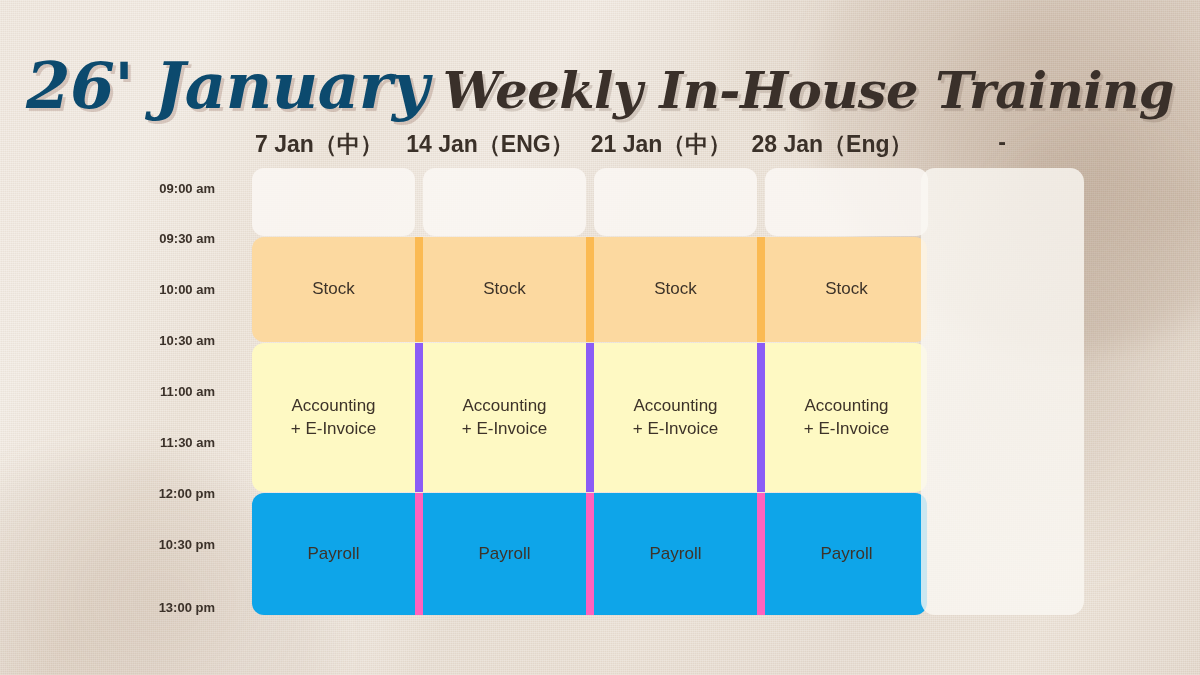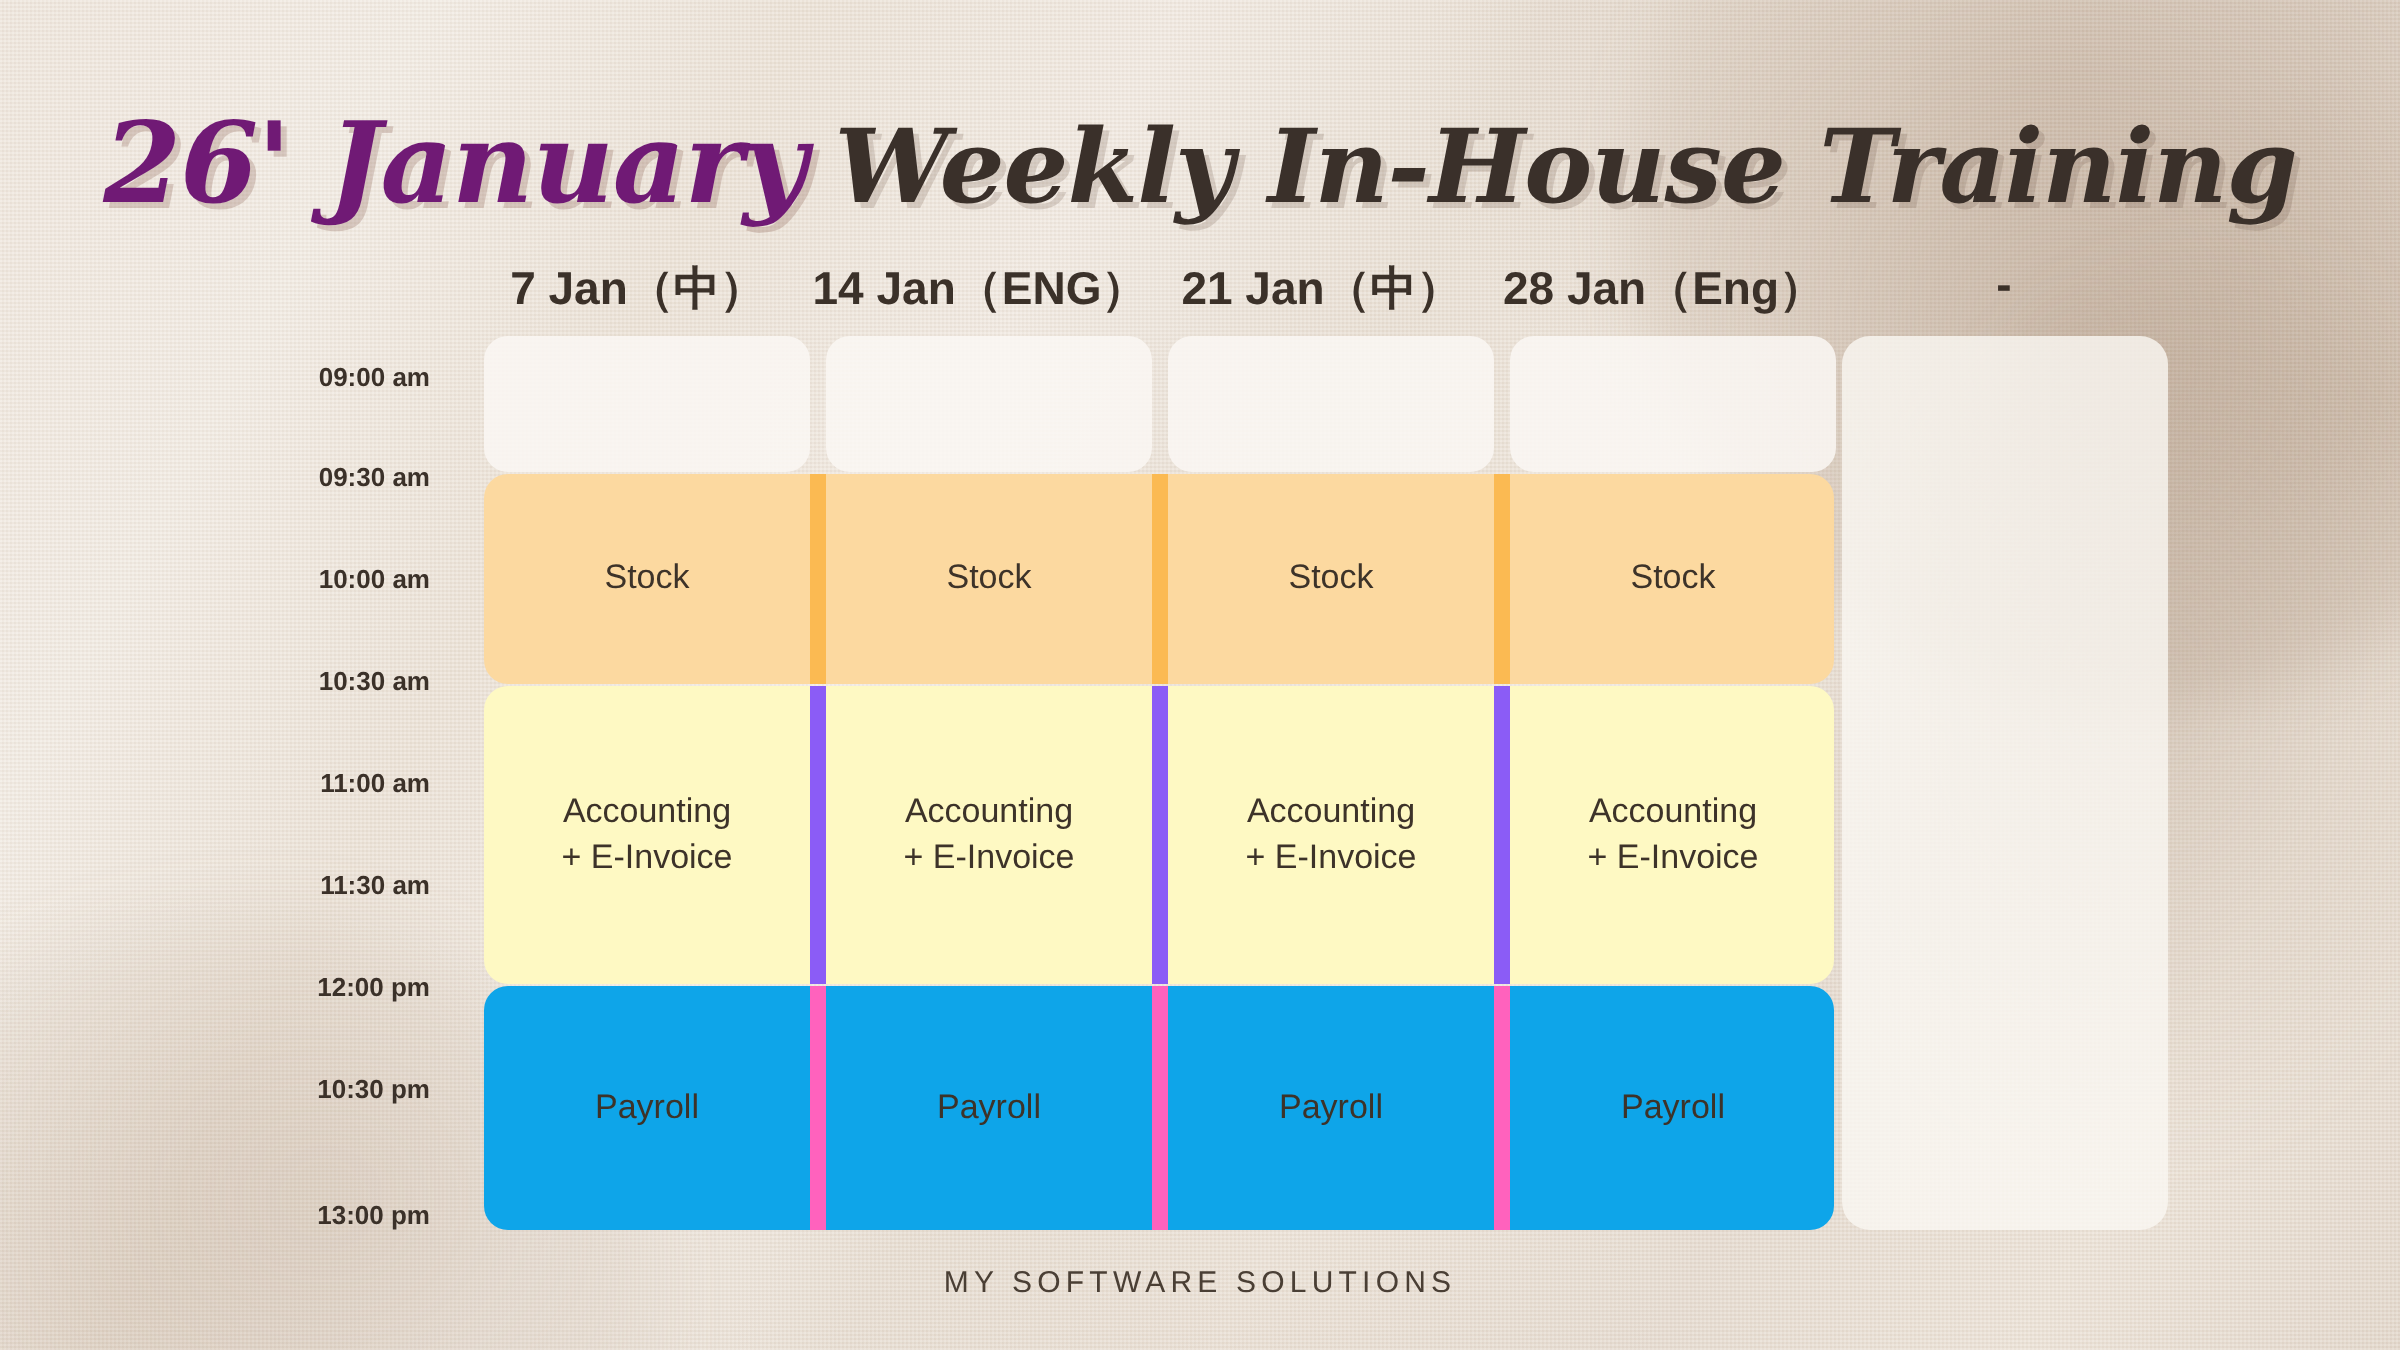--- a/index.html
+++ b/index.html
@@ -79,9 +79,9 @@
     vertical-align: baseline;
   }
   .title-accent {
-    color: #701a75;
+    color: #0c4a6e;
     text-shadow: 3px 3px 0 rgba(120,70,55,0.22);
-    font-size: 56px;
+    font-size: 64px;
     margin-right: 14px;
   }
   .title-main {

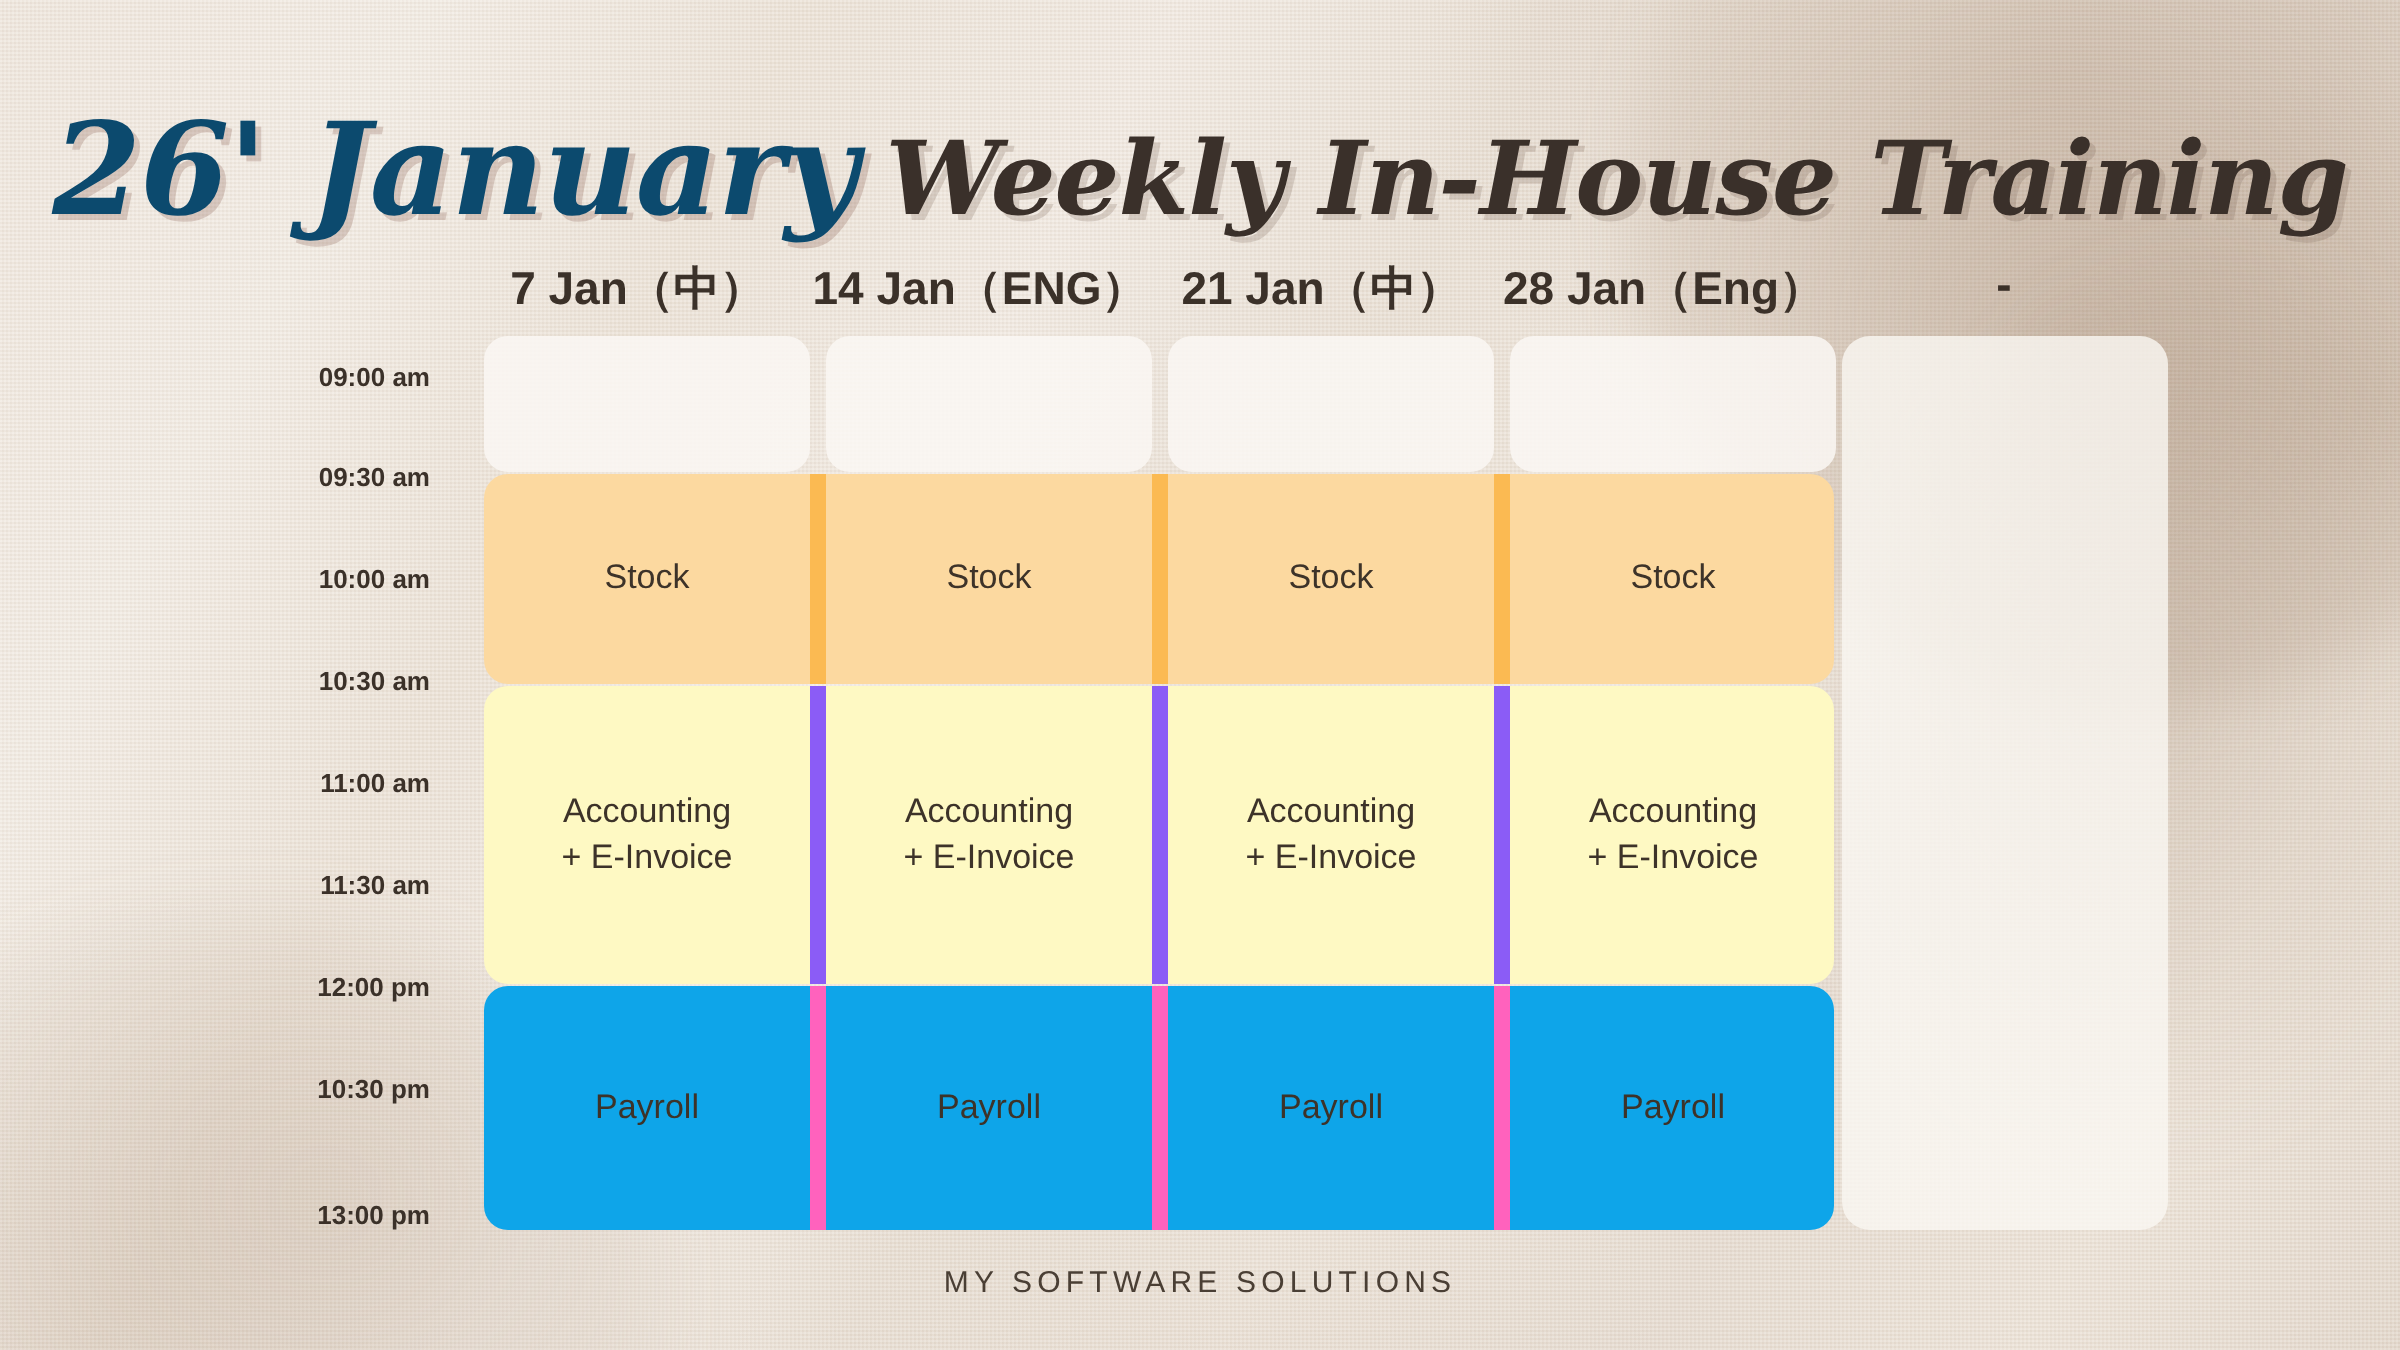--- a/index.html
+++ b/index.html
@@ -114,7 +114,7 @@
   }
 
   
-  #grid { position:absolute; left:242px; top:168px; width:712px; height:447px; }
+  #grid { position:absolute; left:252px; top:168px; width:712px; height:447px; }
 
   .band {
     position:absolute; left:0; width:675px;

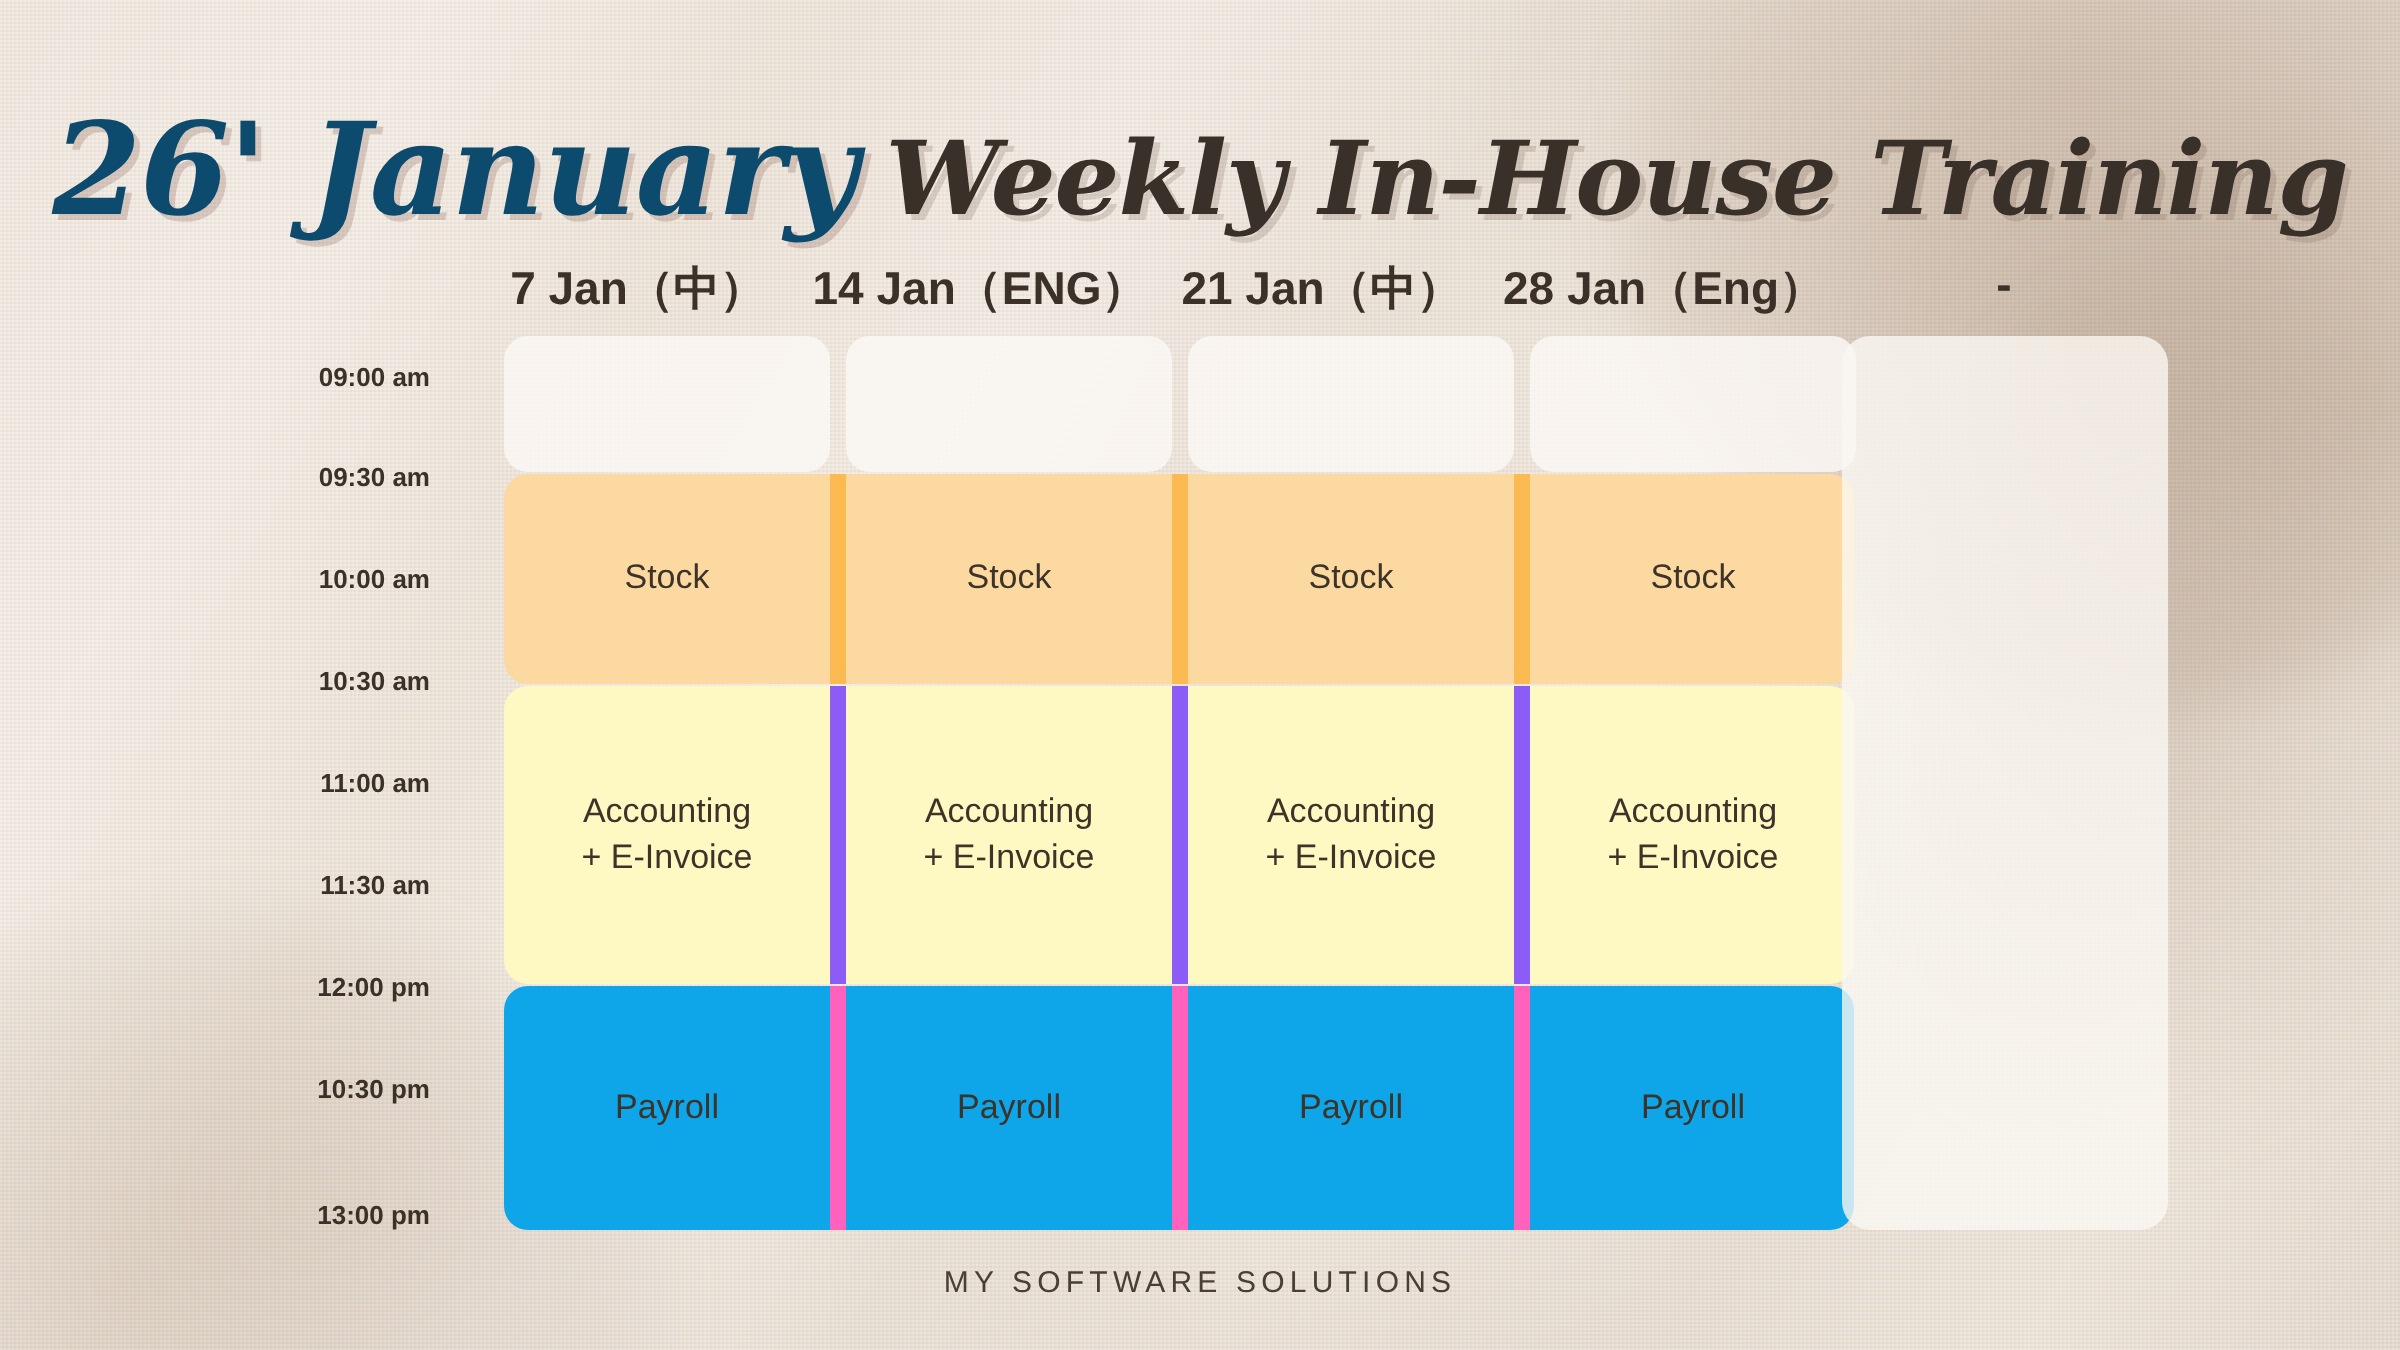--- a/index.html
+++ b/index.html
@@ -266,7 +266,6 @@
 
   <div id="empty-col-card"></div>
 
-  <div id="footer">MY SOFTWARE SOLUTIONS</div>
 
 </div>
 

